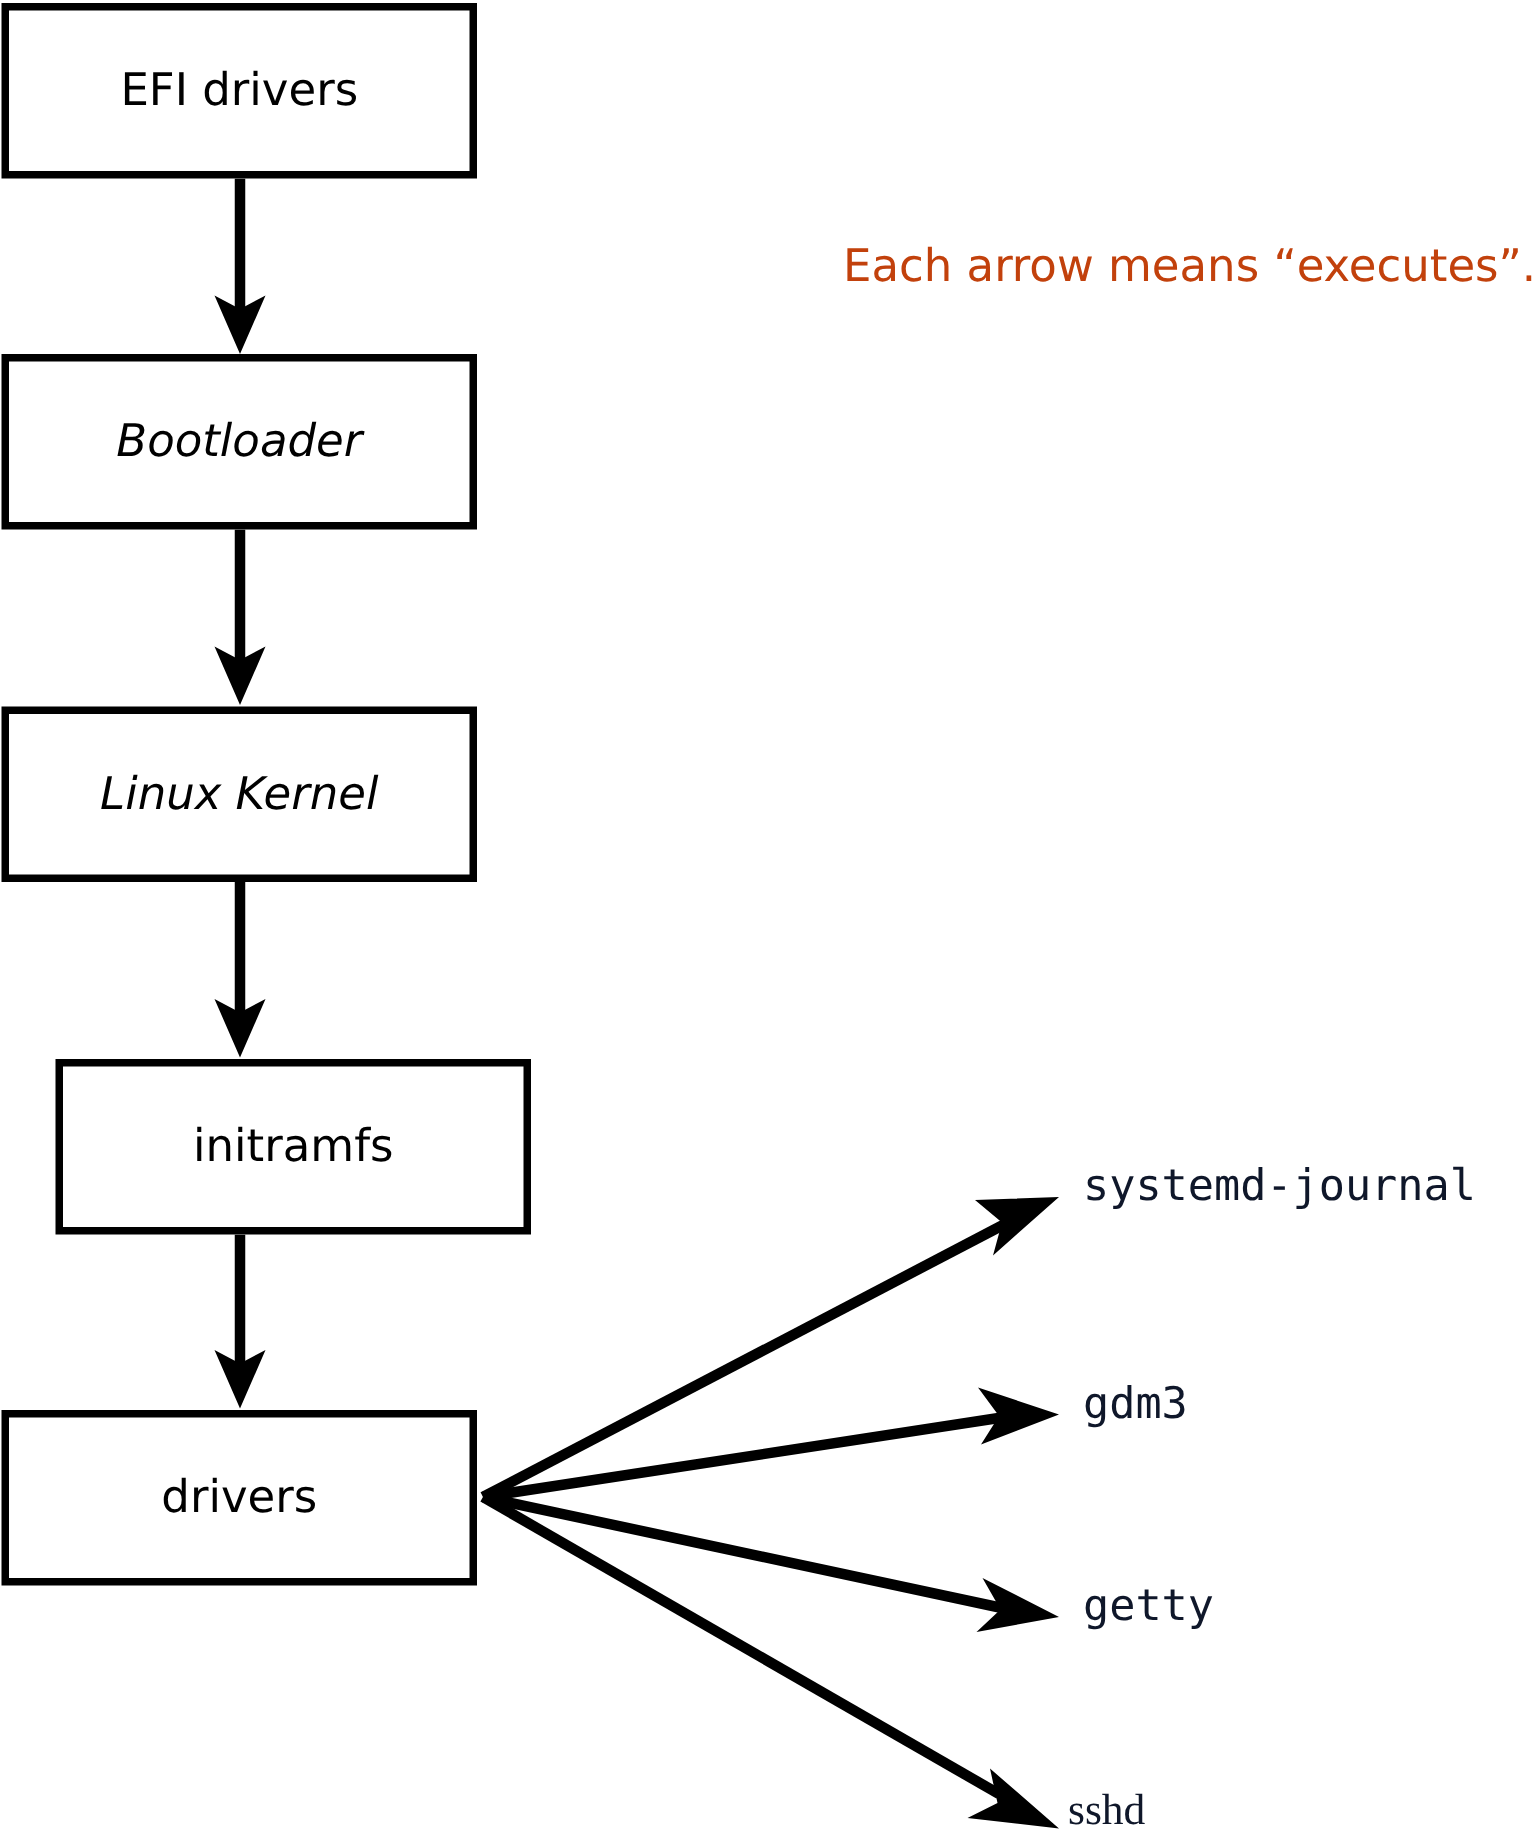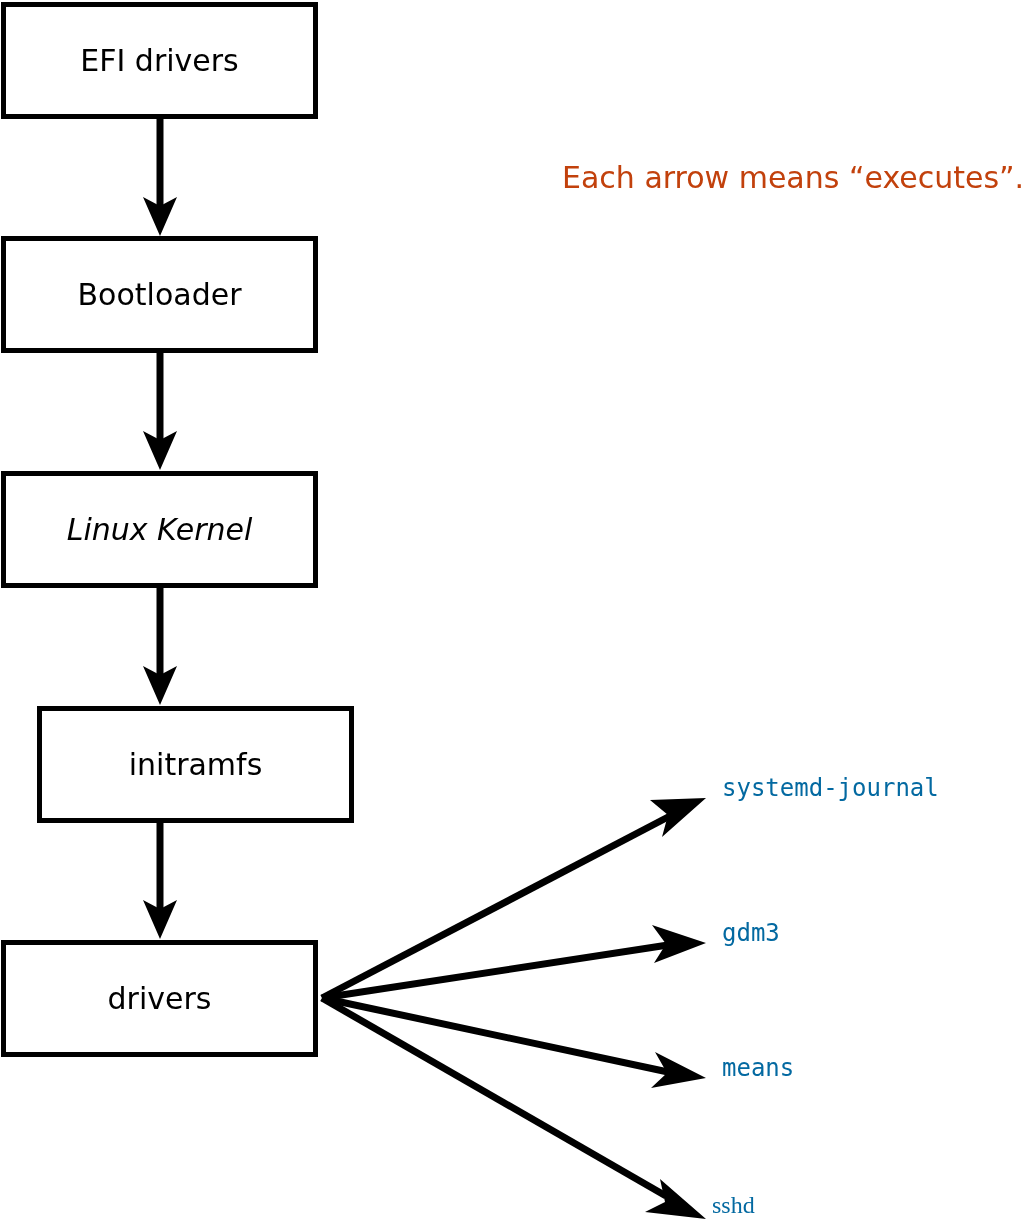--- a/index.html
+++ b/index.html
@@ -46,7 +46,7 @@
   }
 
   #box-0 { top: 2px; }
-  #box-1 { top: 236px; }
+  #box-1 { top: 236px; font-style: italic; }
   #box-2 { top: 471px; font-style: italic; }
   #box-3 { top: 706px; margin-left: 36px; }
   #box-4 { top: 940px; }

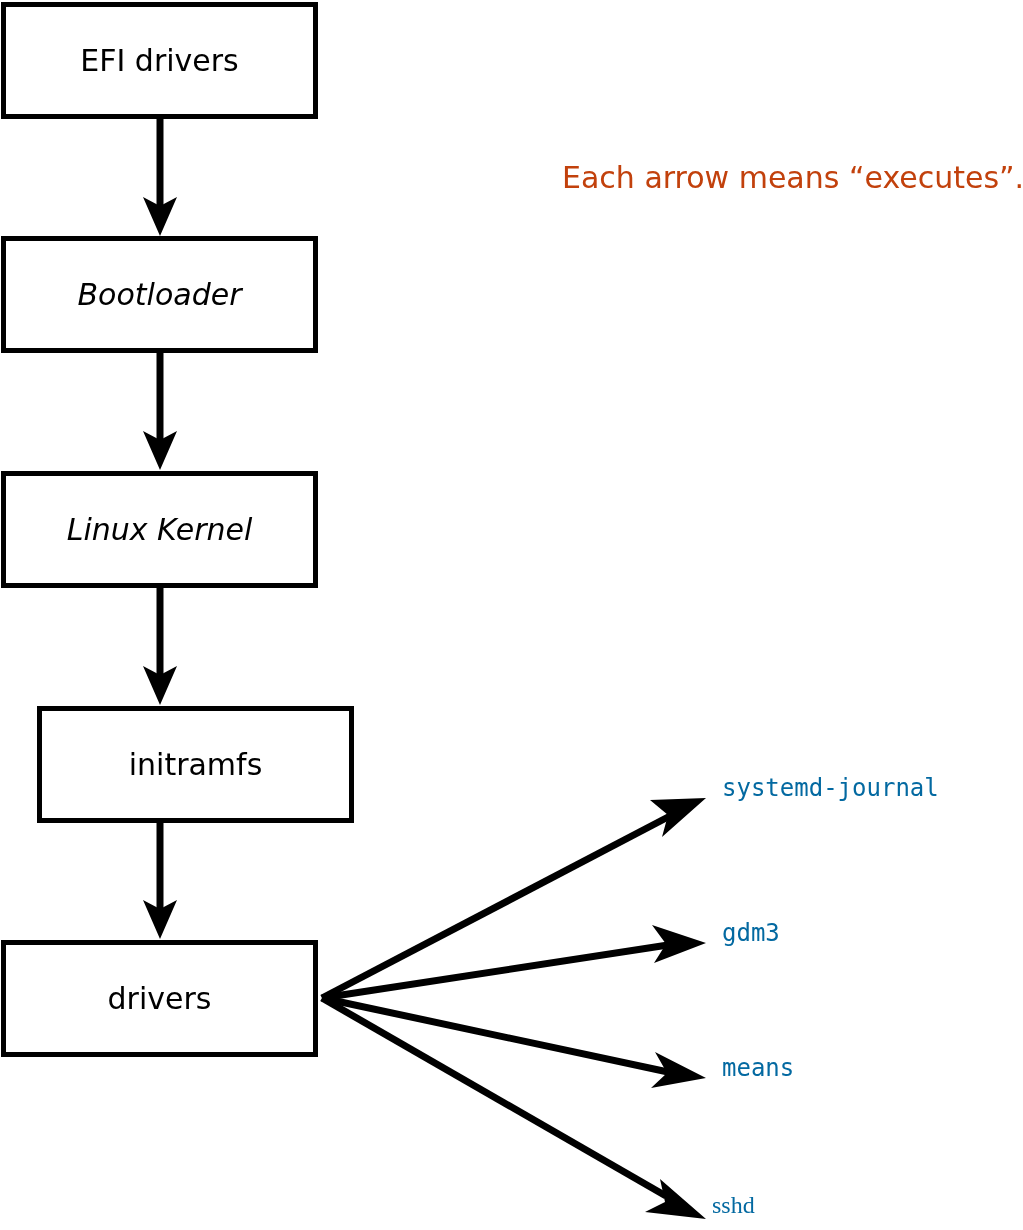--- a/index.html
+++ b/index.html
@@ -67,9 +67,9 @@
   .service-label {
     position: absolute;
     font-family: "DejaVu Sans Mono", monospace;
-    font-size: 24px;
+    font-size: 29px;
     line-height: 1;
-    color: #0369a1;
+    color: #0f172a;
     white-space: nowrap;
   }
   #service-label-0 { left: 722px; top: 776px; }

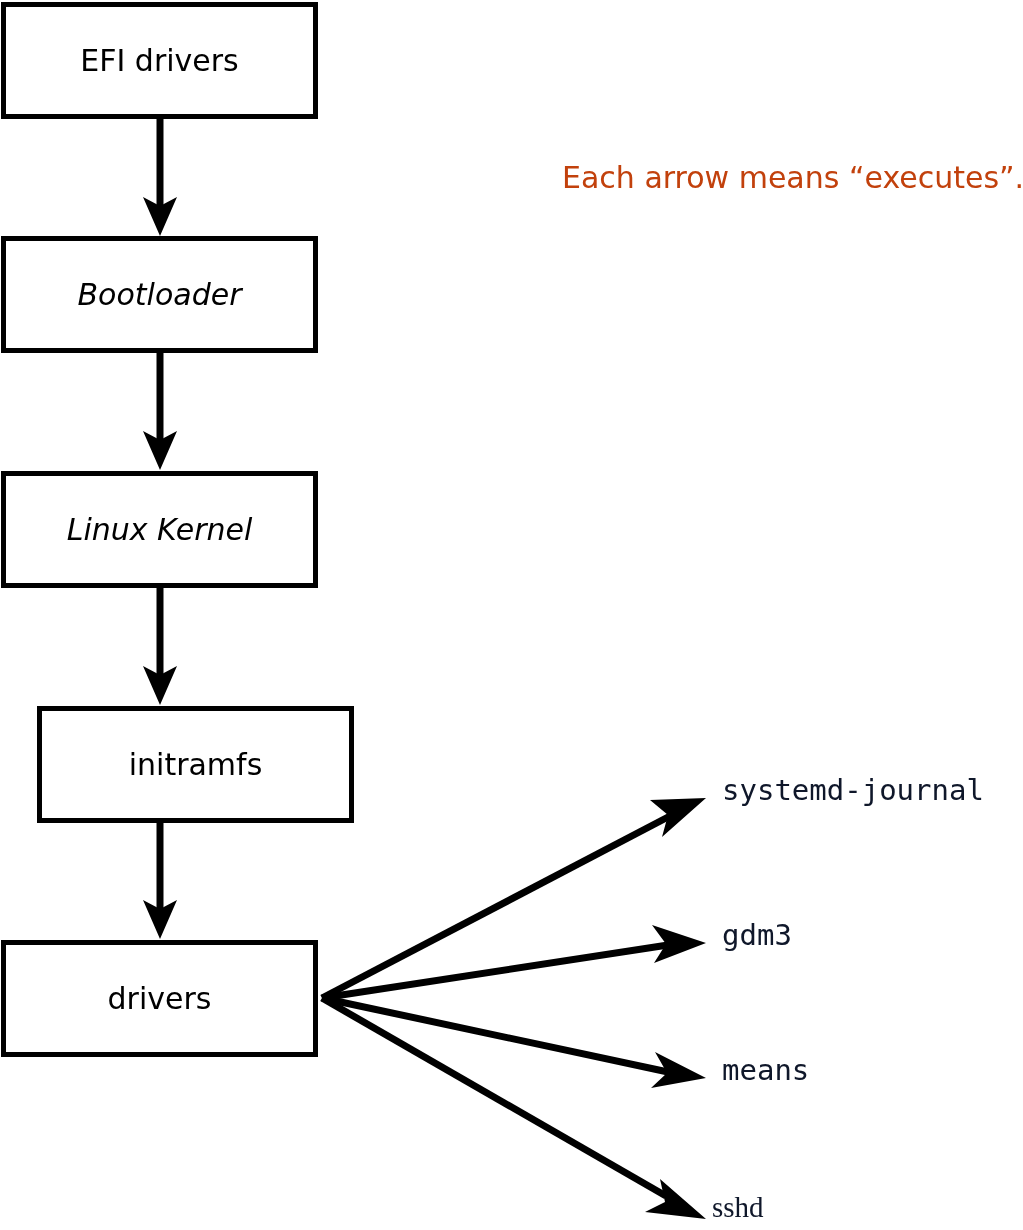--- a/index.html
+++ b/index.html
@@ -149,7 +149,7 @@
 
 <div class="service-label" id="service-label-0">systemd-journal</div>
 <div class="service-label" id="service-label-1">gdm3</div>
-<div class="service-label" id="service-label-2">means</div>
+<div class="service-label" id="service-label-2">getty</div>
 <div class="service-label" id="service-label-3">sshd</div>
 
 </body></html>

